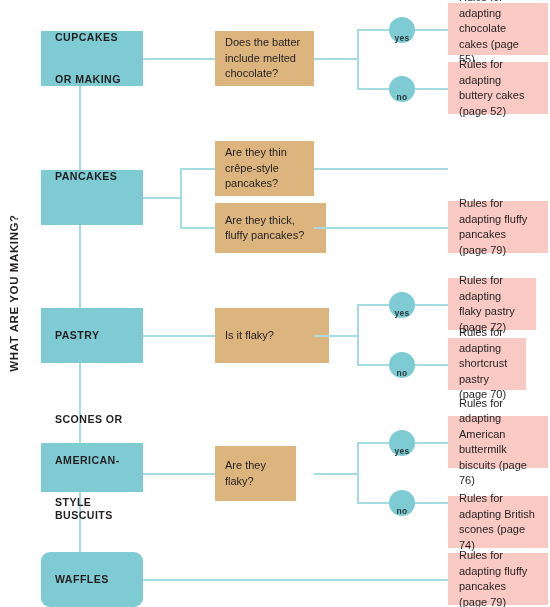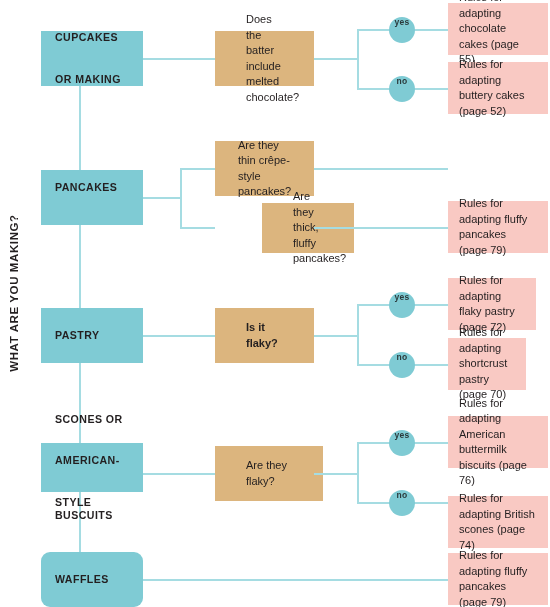--- a/index.html
+++ b/index.html
@@ -66,7 +66,7 @@
     font-size:11px;
     font-weight:normal;
     line-height:15.5px;
-    padding:0 31px;
+    padding:0 10px;
   }
   .r{
     background:#f9c9c3;

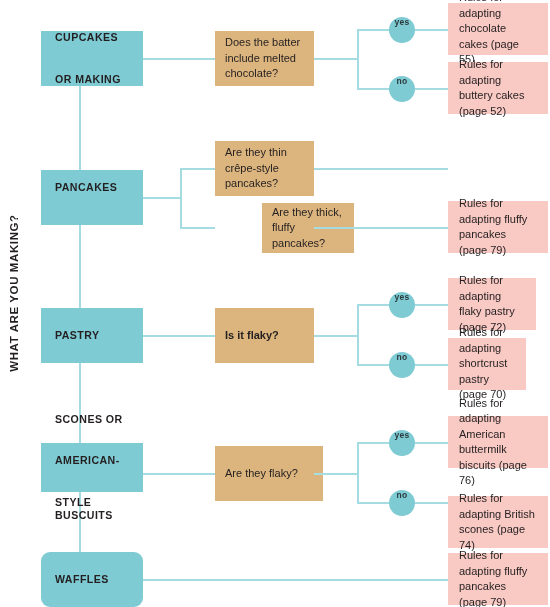--- a/index.html
+++ b/index.html
@@ -86,7 +86,7 @@
     font-size:8.5px;
     font-weight:bold;
     display:flex;
-    align-items:flex-start;
+    align-items:flex-end;
     justify-content:center;
     letter-spacing:0.2px;
   }

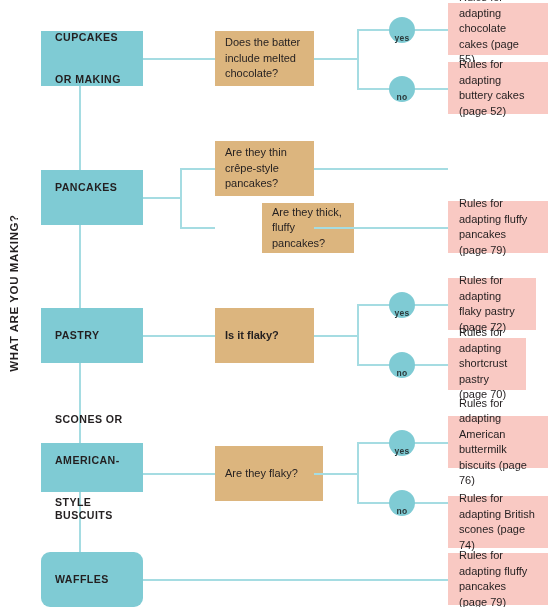--- a/index.html
+++ b/index.html
@@ -59,7 +59,7 @@
     padding:0 14px;
     gap:28px;
   }
-  .cat.topal{justify-content:flex-start;padding-top:11px;}
+  .cat.topal{justify-content:flex-start;}
   .q{
     background:#dcb57e;
     color:#231f20;

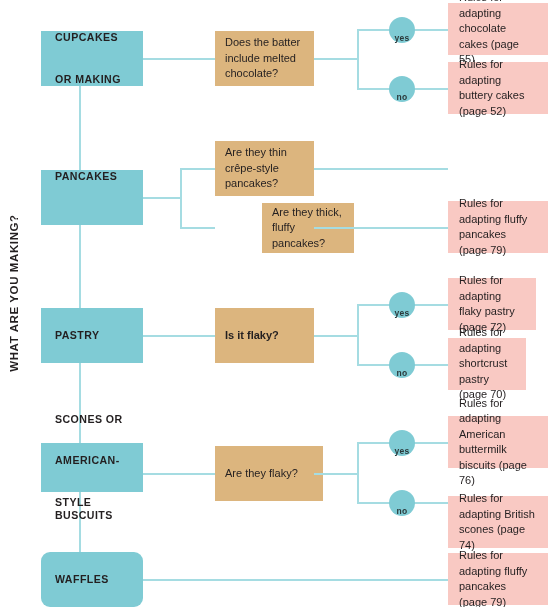--- a/index.html
+++ b/index.html
@@ -150,7 +150,7 @@
   <div class="ln h" style="left:314px; top:168px; width:134px;"></div>
 
   <div class="ln h" style="left:180px; top:227px; width:35px;"></div>
-  <div class="box q" style="left:215px; top:203px; width:92px; height:50px;margin-left:47px;">
+  <div class="box q" style="left:215px; top:203px; width:111px; height:50px;">
     <span>Are they thick, fluffy pancakes?</span>
   </div>
   <div class="ln h" style="left:314px; top:227px; width:134px;"></div>

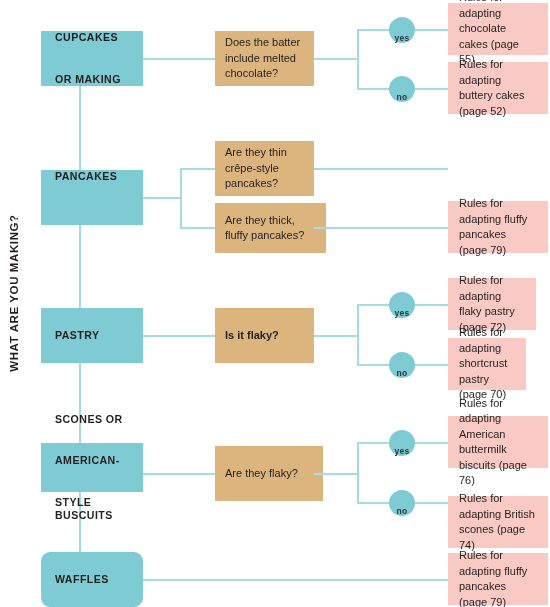--- a/index.html
+++ b/index.html
@@ -166,7 +166,7 @@
 
   <div class="ln h" style="left:143px; top:335px; width:72px;"></div>
 
-  <div class="box q" style="left:215px; top:308px; width:99px; height:55px;font-weight:bold;">
+  <div class="box q" style="left:215px; top:308px; width:114px; height:55px;">
     <span>Is it flaky?</span>
   </div>
 

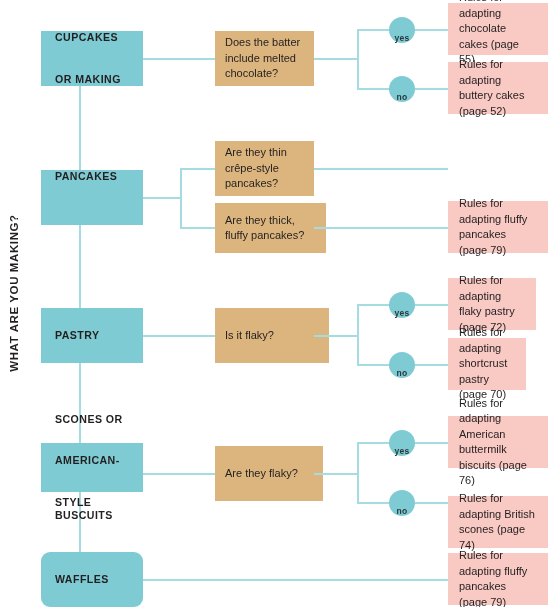--- a/index.html
+++ b/index.html
@@ -199,7 +199,7 @@
 
   <div class="ln h" style="left:143px; top:473px; width:72px;"></div>
 
-  <div class="box q" style="left:215px; top:446px; width:108px; height:55px;">
+  <div class="box q" style="left:215px; top:446px; width:81px; height:55px;">
     <span>Are they flaky?</span>
   </div>
 

